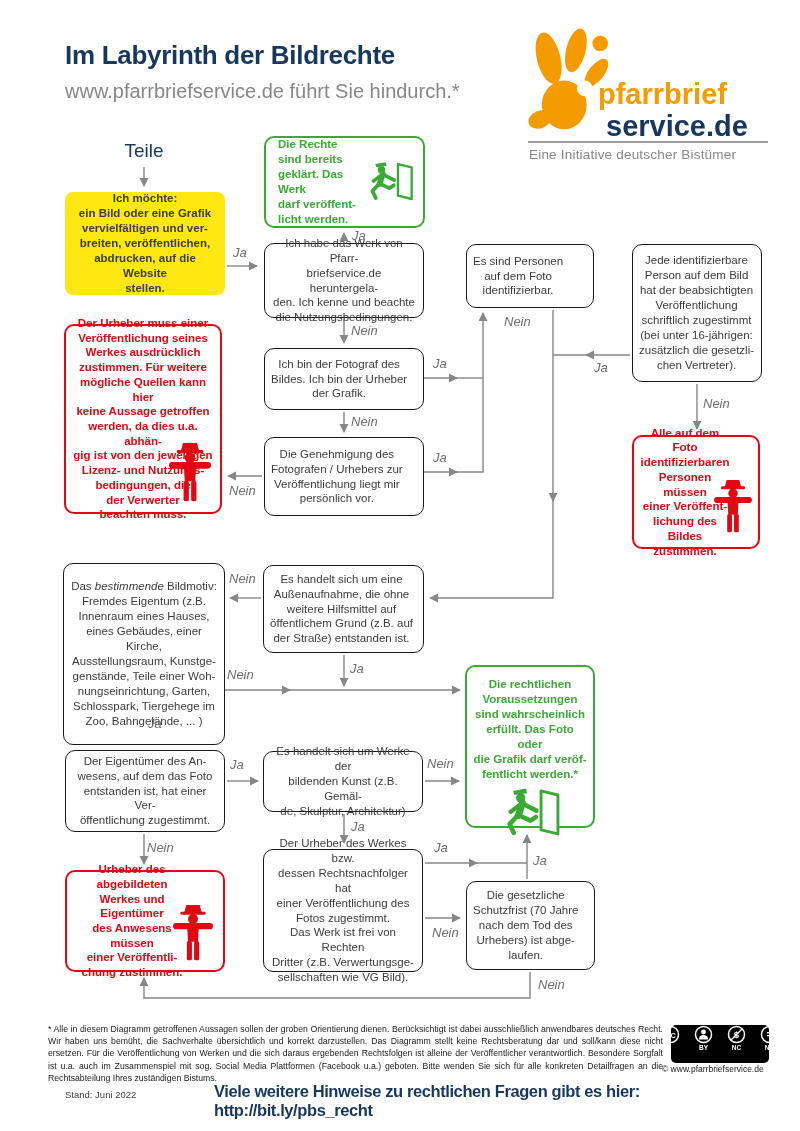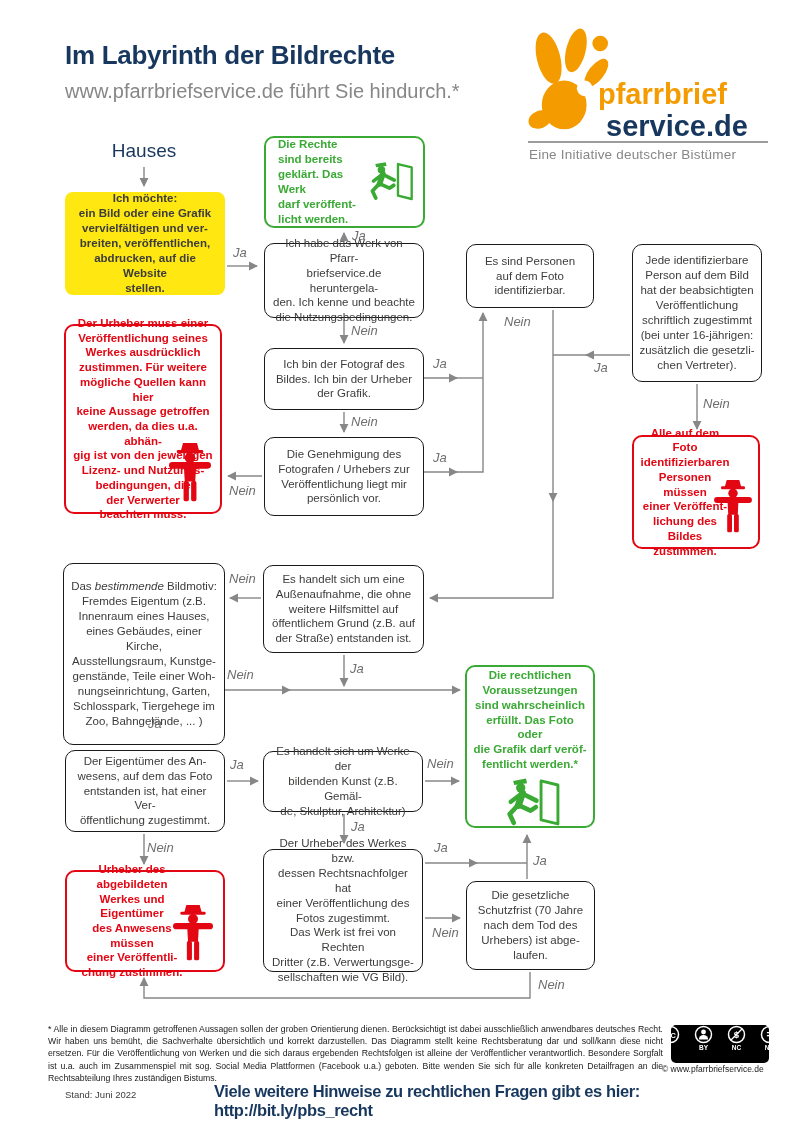--- a/index.html
+++ b/index.html
@@ -97,7 +97,7 @@
   <div class="logo-rule"></div>
   <div class="logo-tag">Eine Initiative deutscher Bistümer</div>
 
-  <div class="start-label">Hauses</div>
+  <div class="start-label">Teile</div>
 
   <svg id="edges" width="800" height="1131">
     <defs>

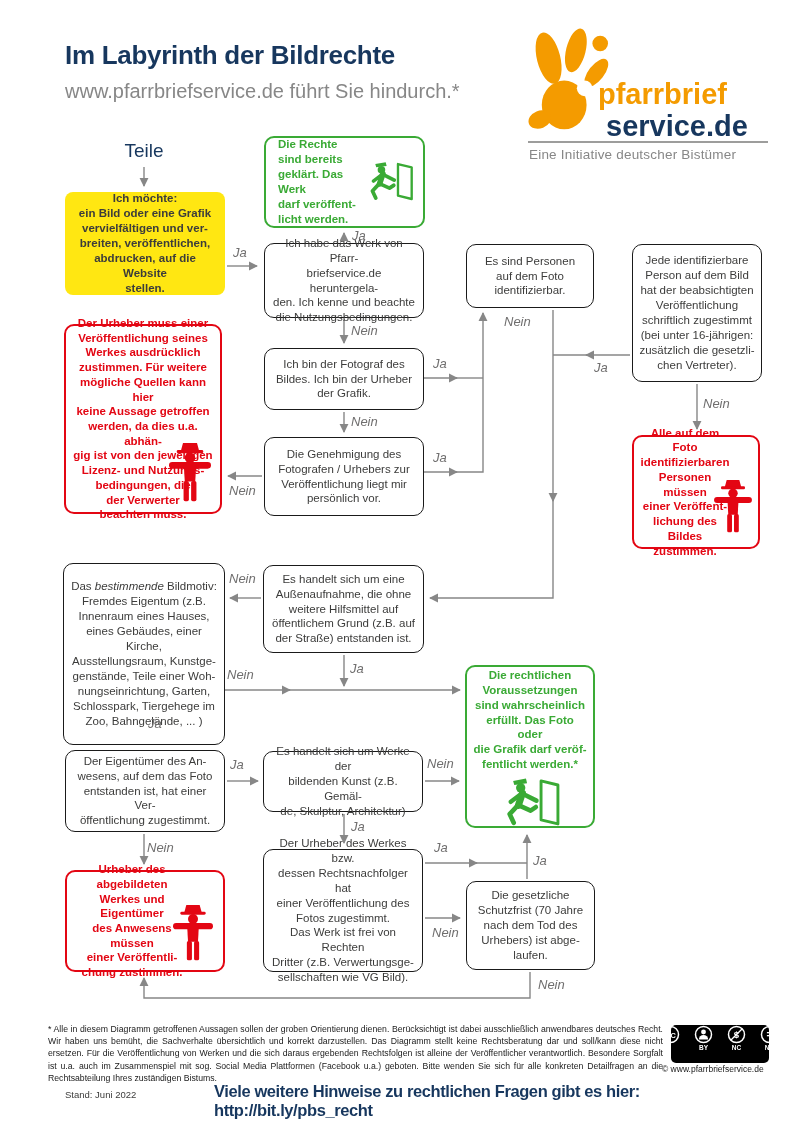--- a/index.html
+++ b/index.html
@@ -18,7 +18,7 @@
   .start-label{position:absolute;left:104px;top:140px;width:80px;text-align:center;font-size:19px;color:#17375e;}
   
   .node{position:absolute;box-sizing:border-box;background:#fff;border:1.6px solid #1a1a1a;border-radius:10px;
-        display:flex;align-items:center;justify-content:center;text-align:center;
+        display:flex;align-items:center;justify-content:flex-start;text-align:center;
         font-size:11.5px;color:#3c3c3b;line-height:1.3;padding:4px 6px;}
   .txt{white-space:pre-line;}
   .node.yellow{background:#ffe712;border:none;border-radius:8px;font-weight:bold;}

